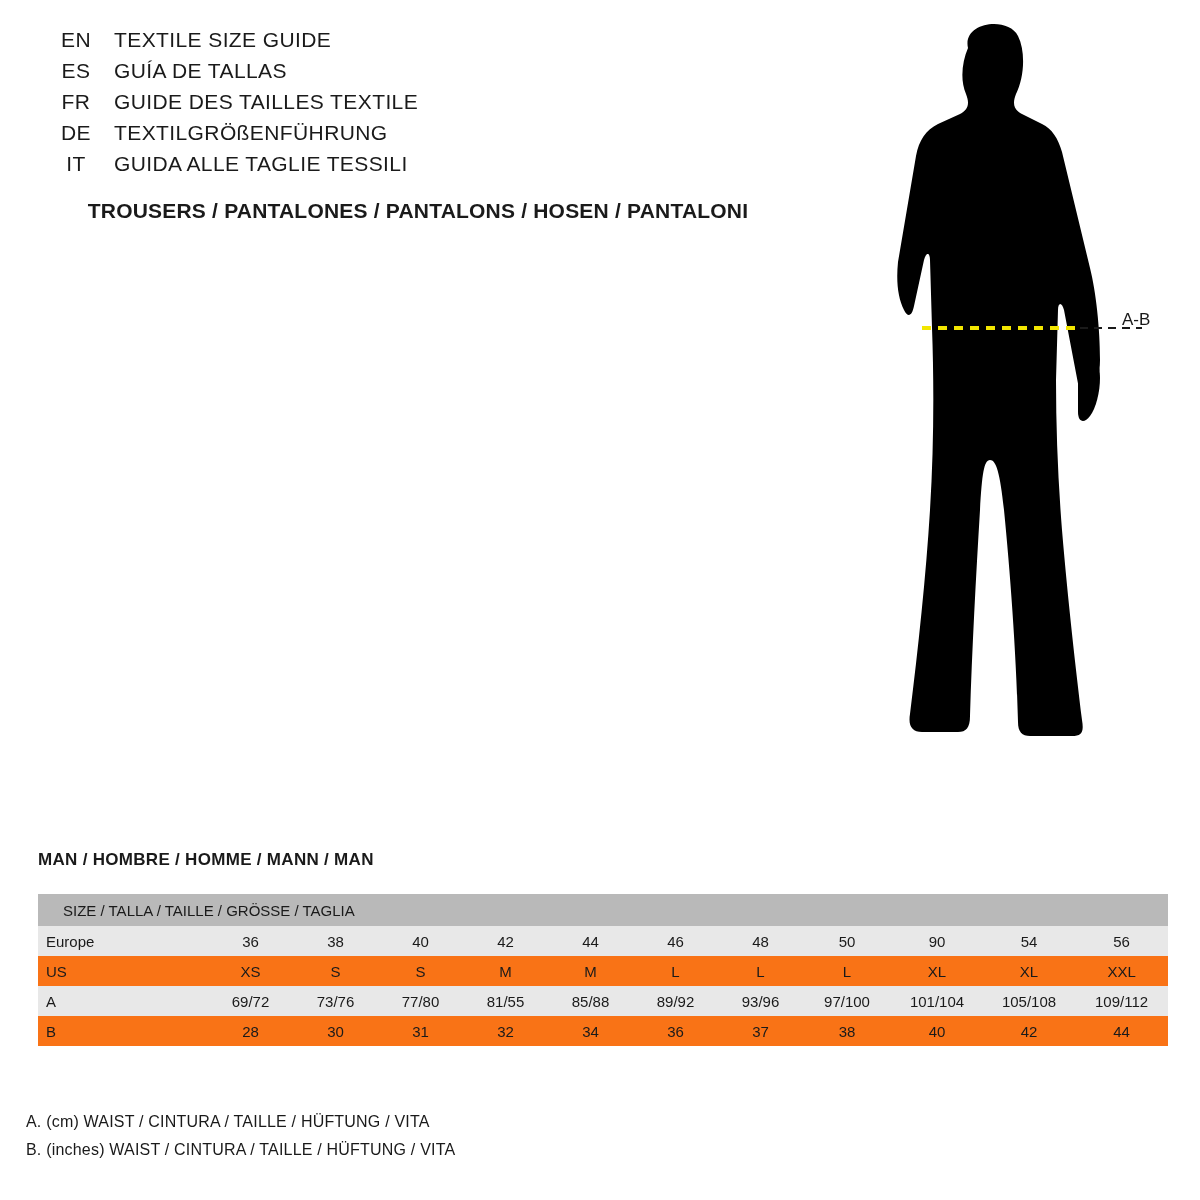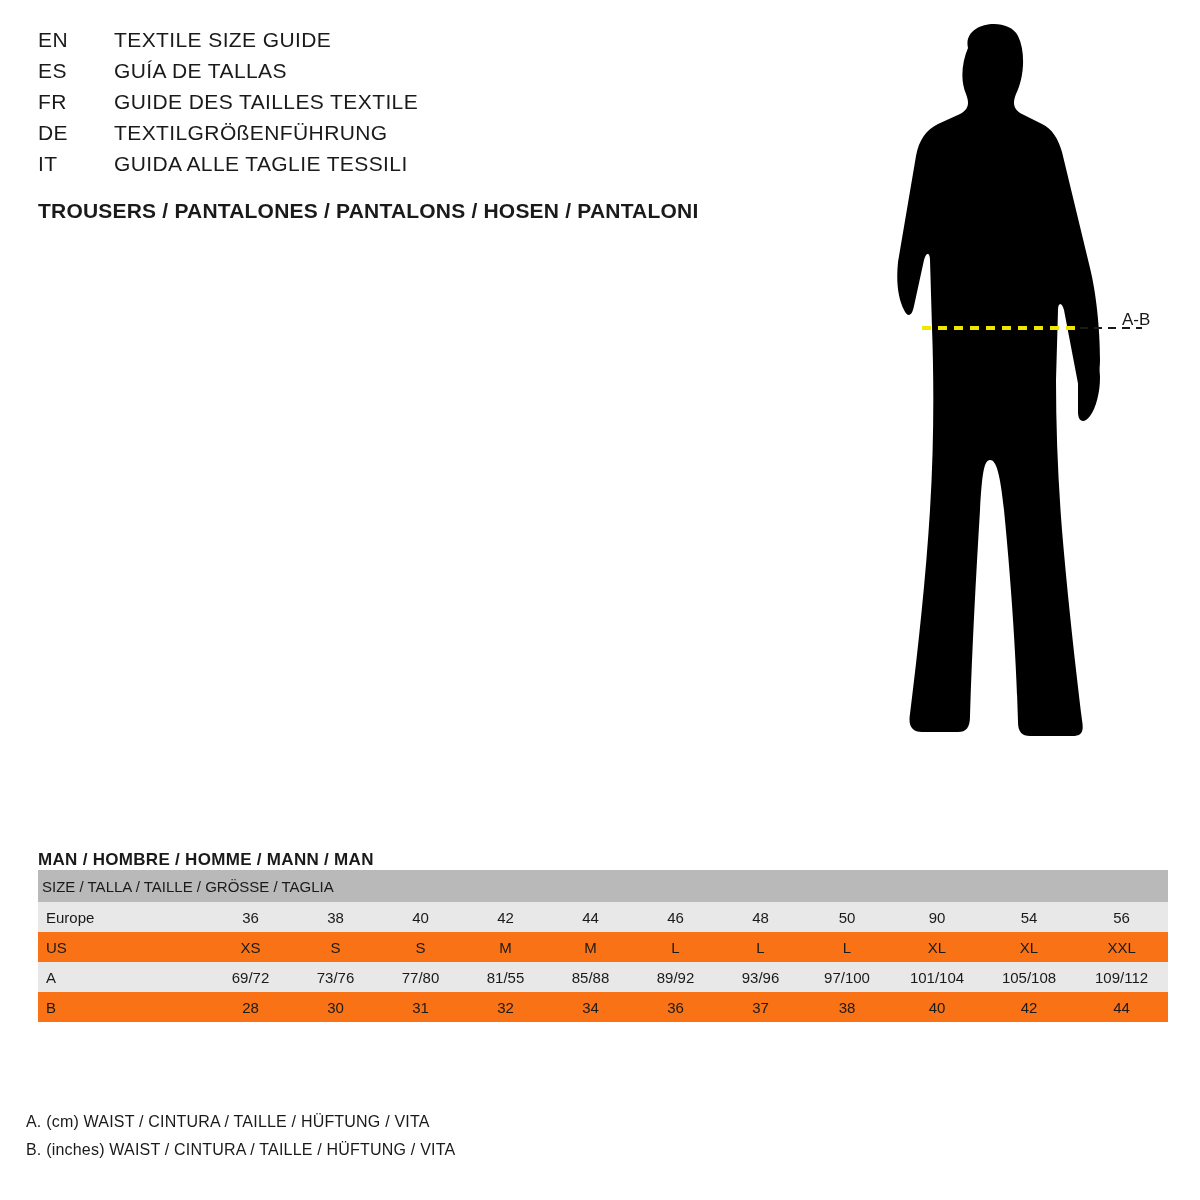--- a/index.html
+++ b/index.html
@@ -22,6 +22,7 @@
     left: 38px;
     top: 28px;
     width: 760px;
+    text-align: center;
   }
   .lang-row {
     display: flex;

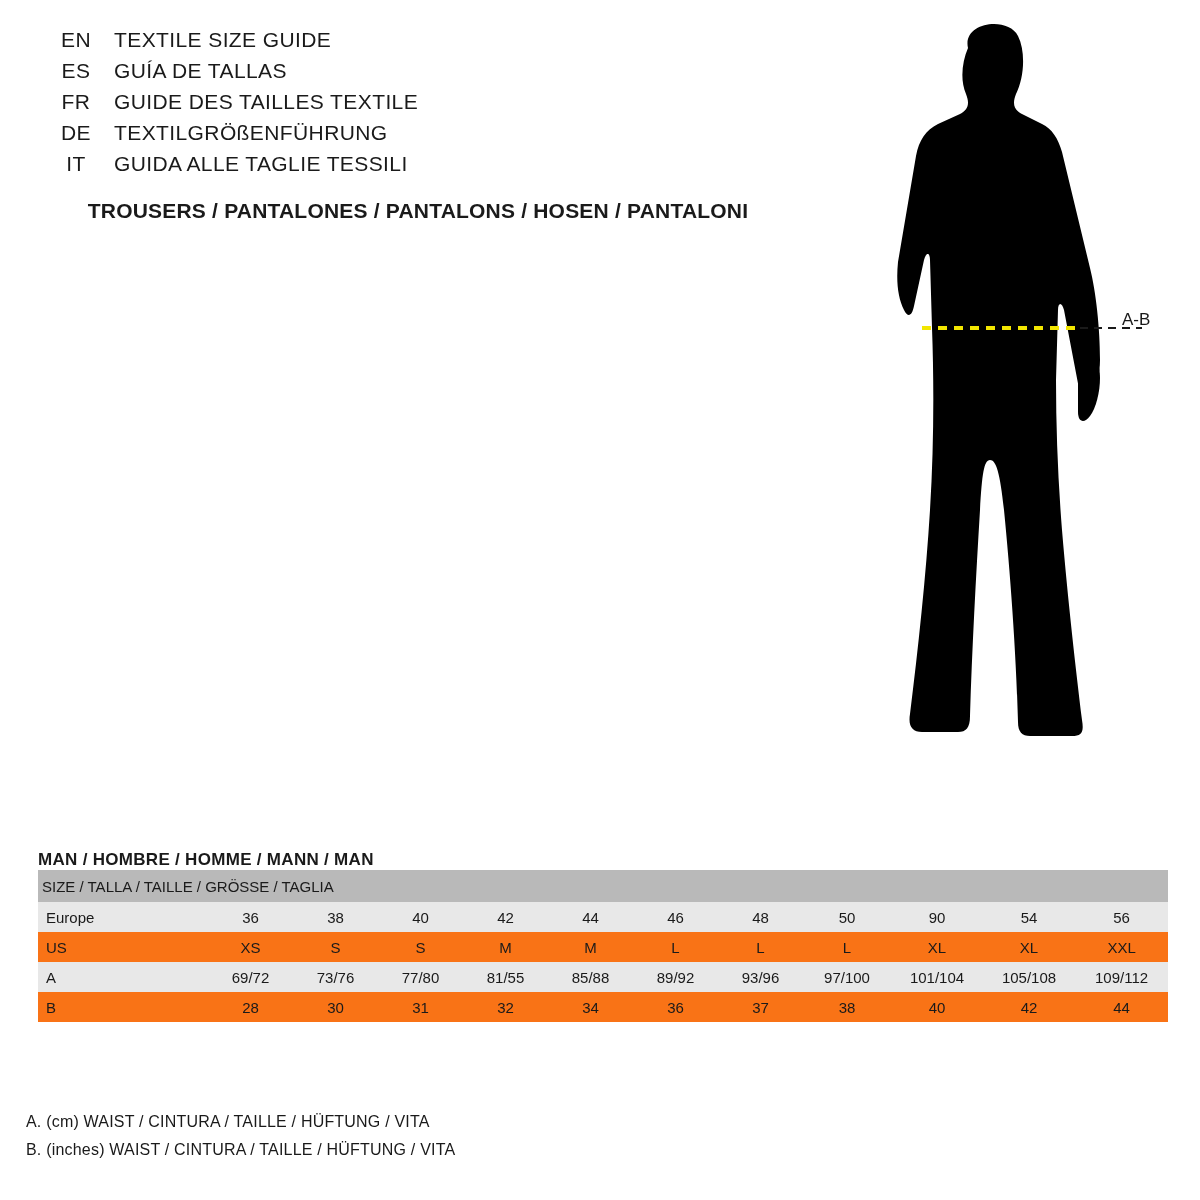--- a/index.html
+++ b/index.html
@@ -69,7 +69,7 @@
     font-size: 17px;
     font-weight: bold;
     letter-spacing: 0.3px;
-    margin-bottom: 0;
+    margin-bottom: 24px;
     color: #1a1a1a;
   }
   table.size-table {

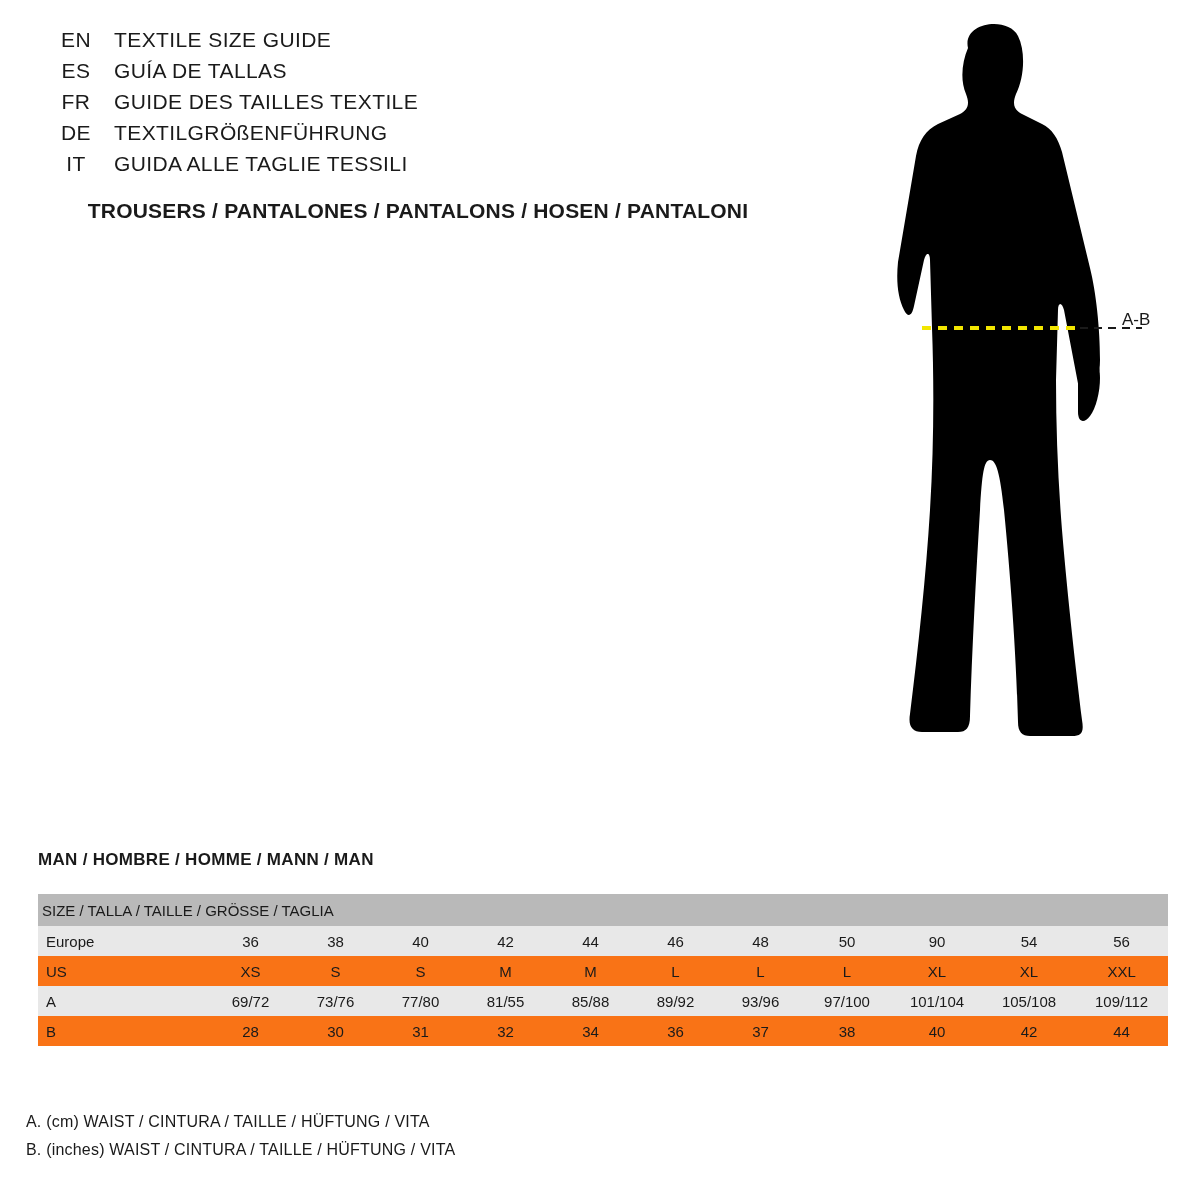--- a/index.html
+++ b/index.html
@@ -98,7 +98,7 @@
     font-size: 15px;
     height: 32px;
     text-align: left;
-    padding-left: 4px;
+    padding-left: 25px;
   }
   tr.row-alt { background: #e8e8e8; }
   tr.row-plain { background: #f97316; }

